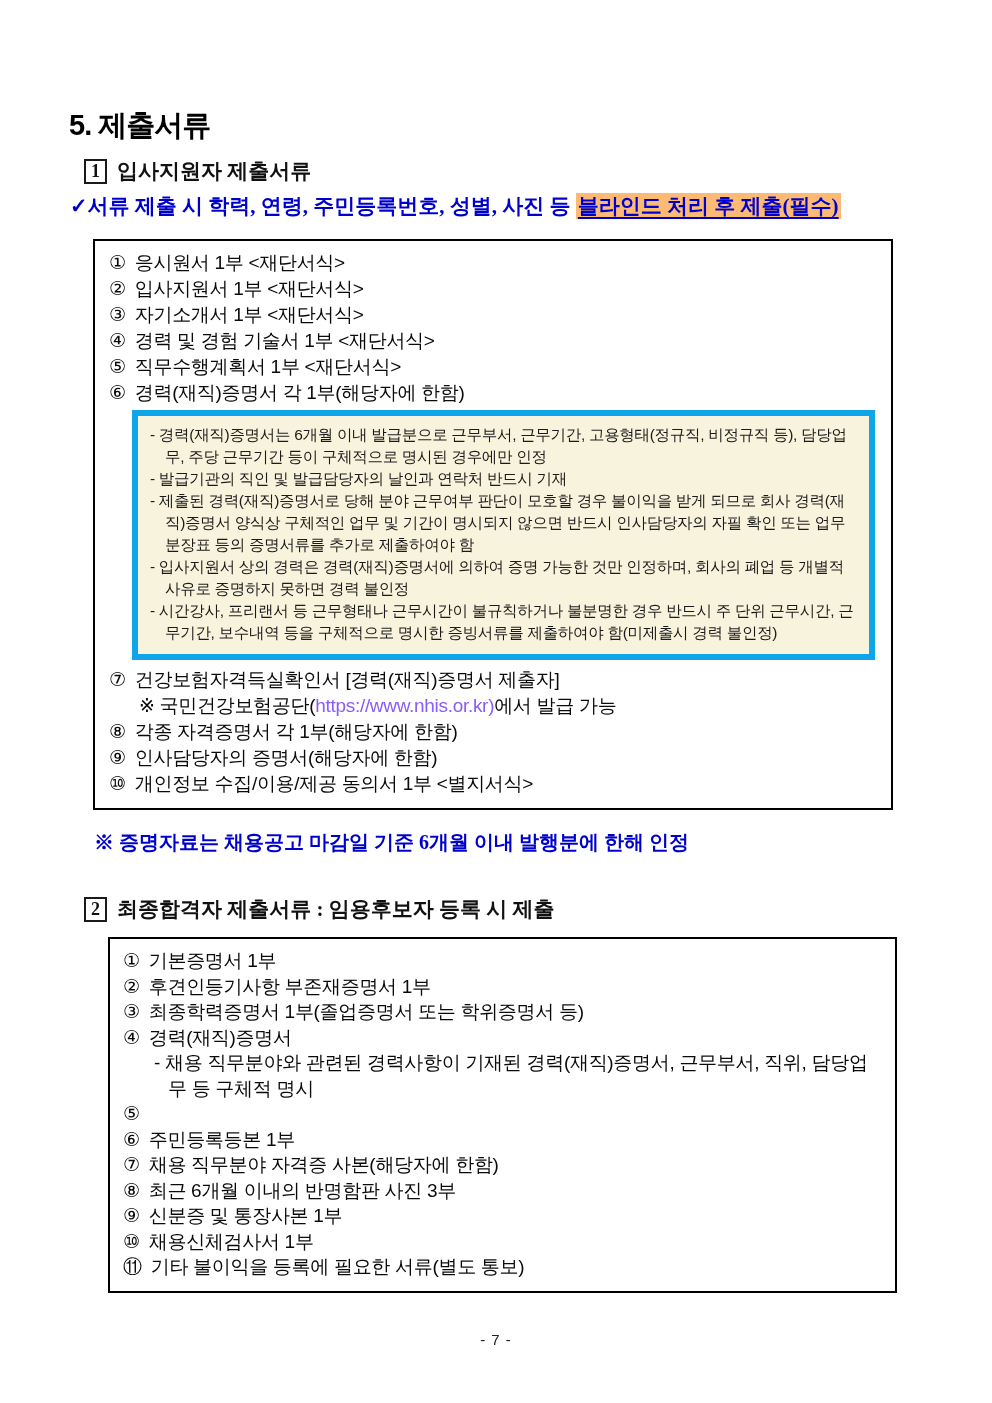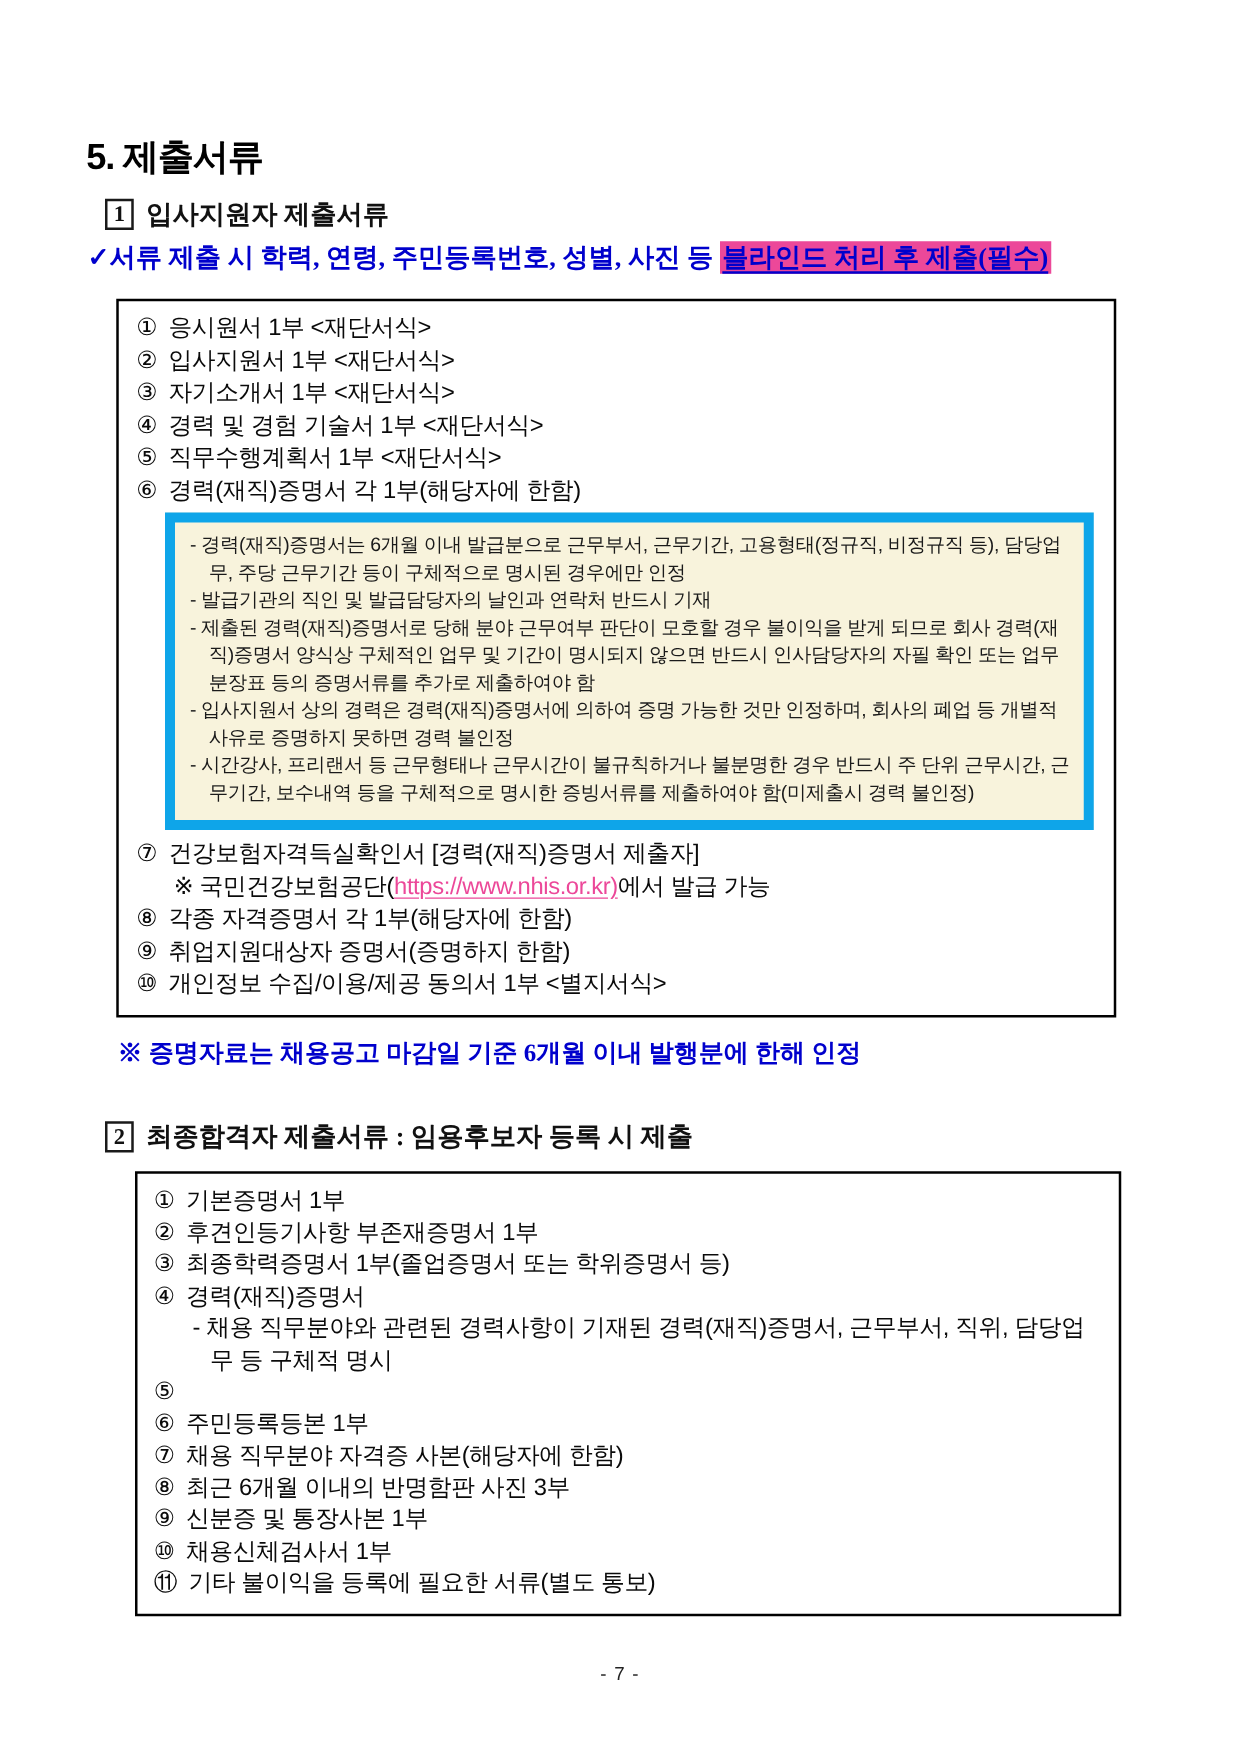--- a/index.html
+++ b/index.html
@@ -37,7 +37,7 @@
     white-space:nowrap;
   }
   .notice .hl{
-    background:#ec4899;
+    background:#fdba74;
     text-decoration:underline;
     text-underline-offset:4px;
     text-decoration-thickness:2px;

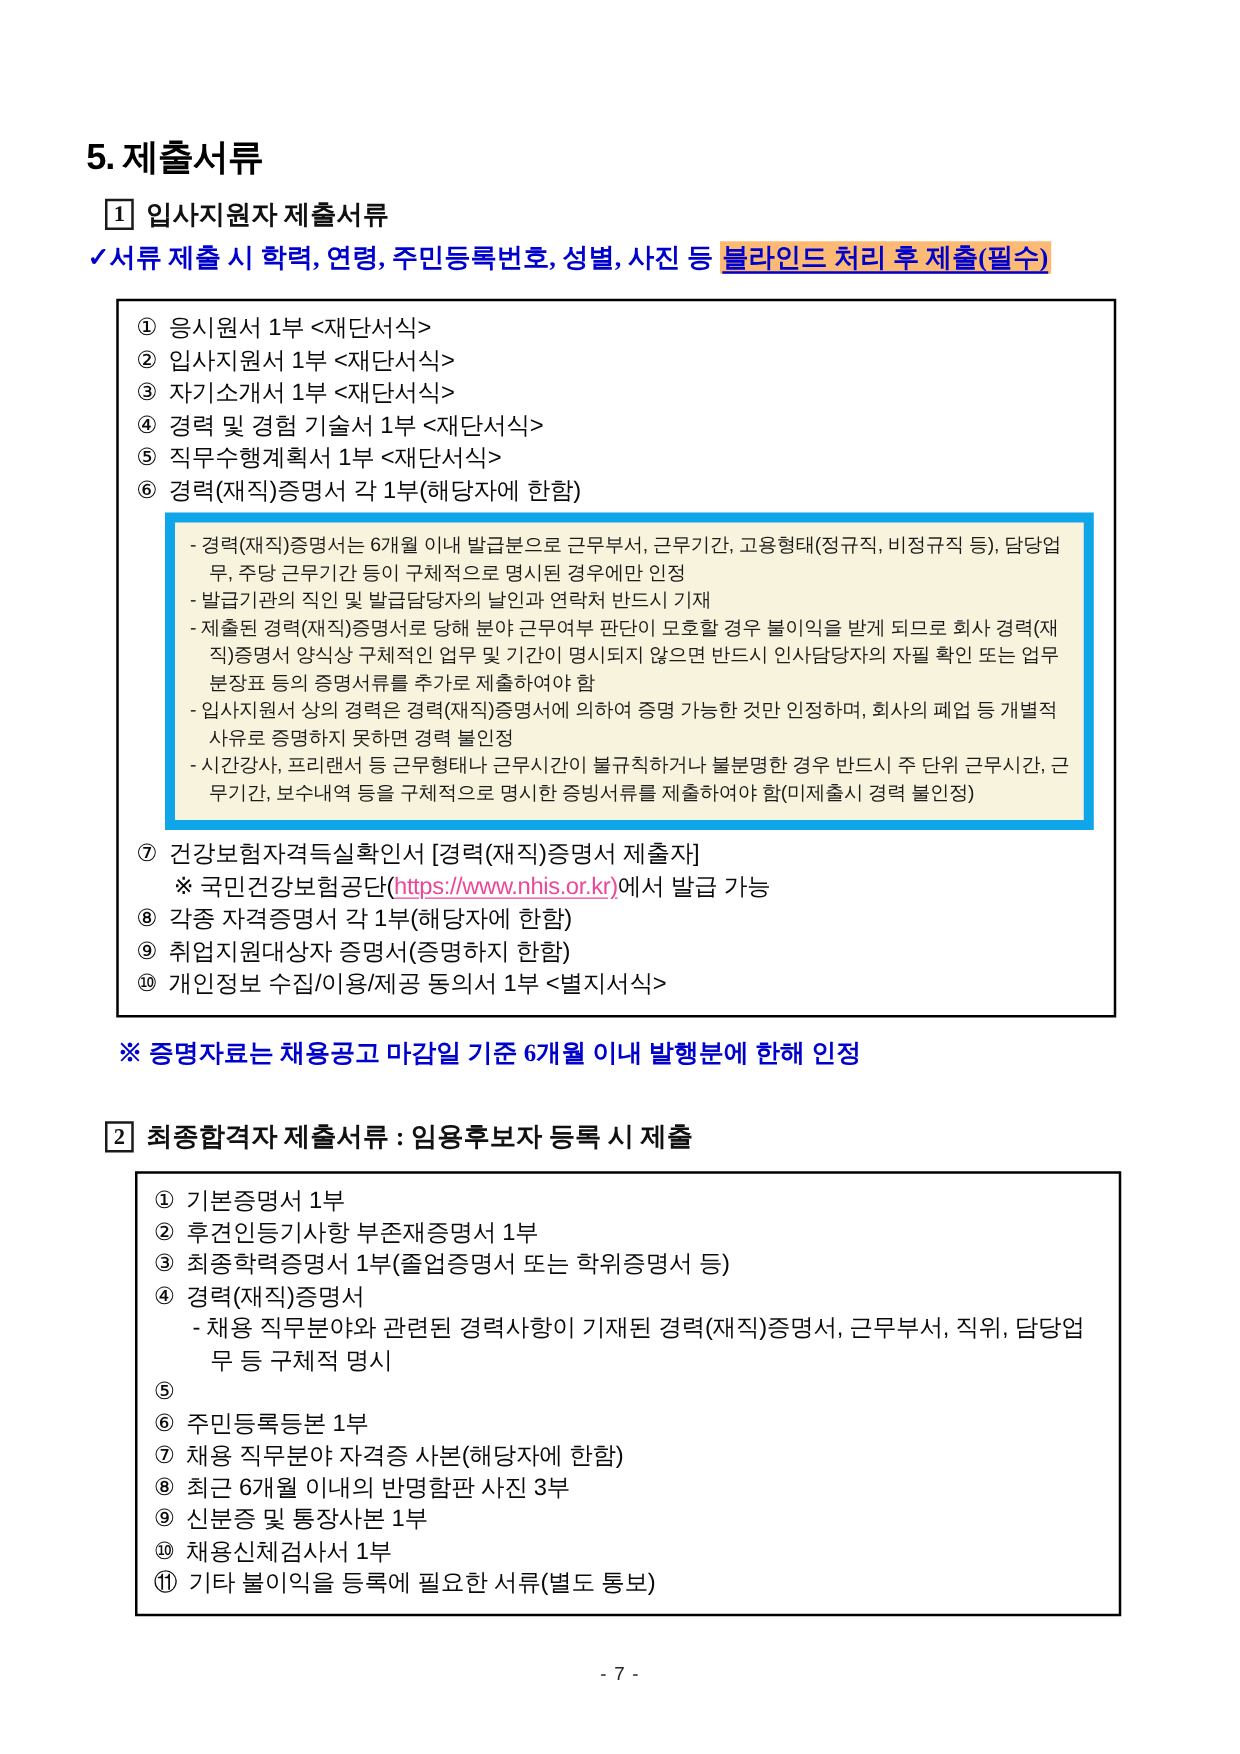--- a/index.html
+++ b/index.html
@@ -71,7 +71,7 @@
   }
   .note-box{
     margin:4px 6px 7px 23px;
-    border:8px solid #0ea5e9;
+    border:6px solid #0ea5e9;
     background:#f8f3dc;
     padding:8px 10px 10px 12px;
   }

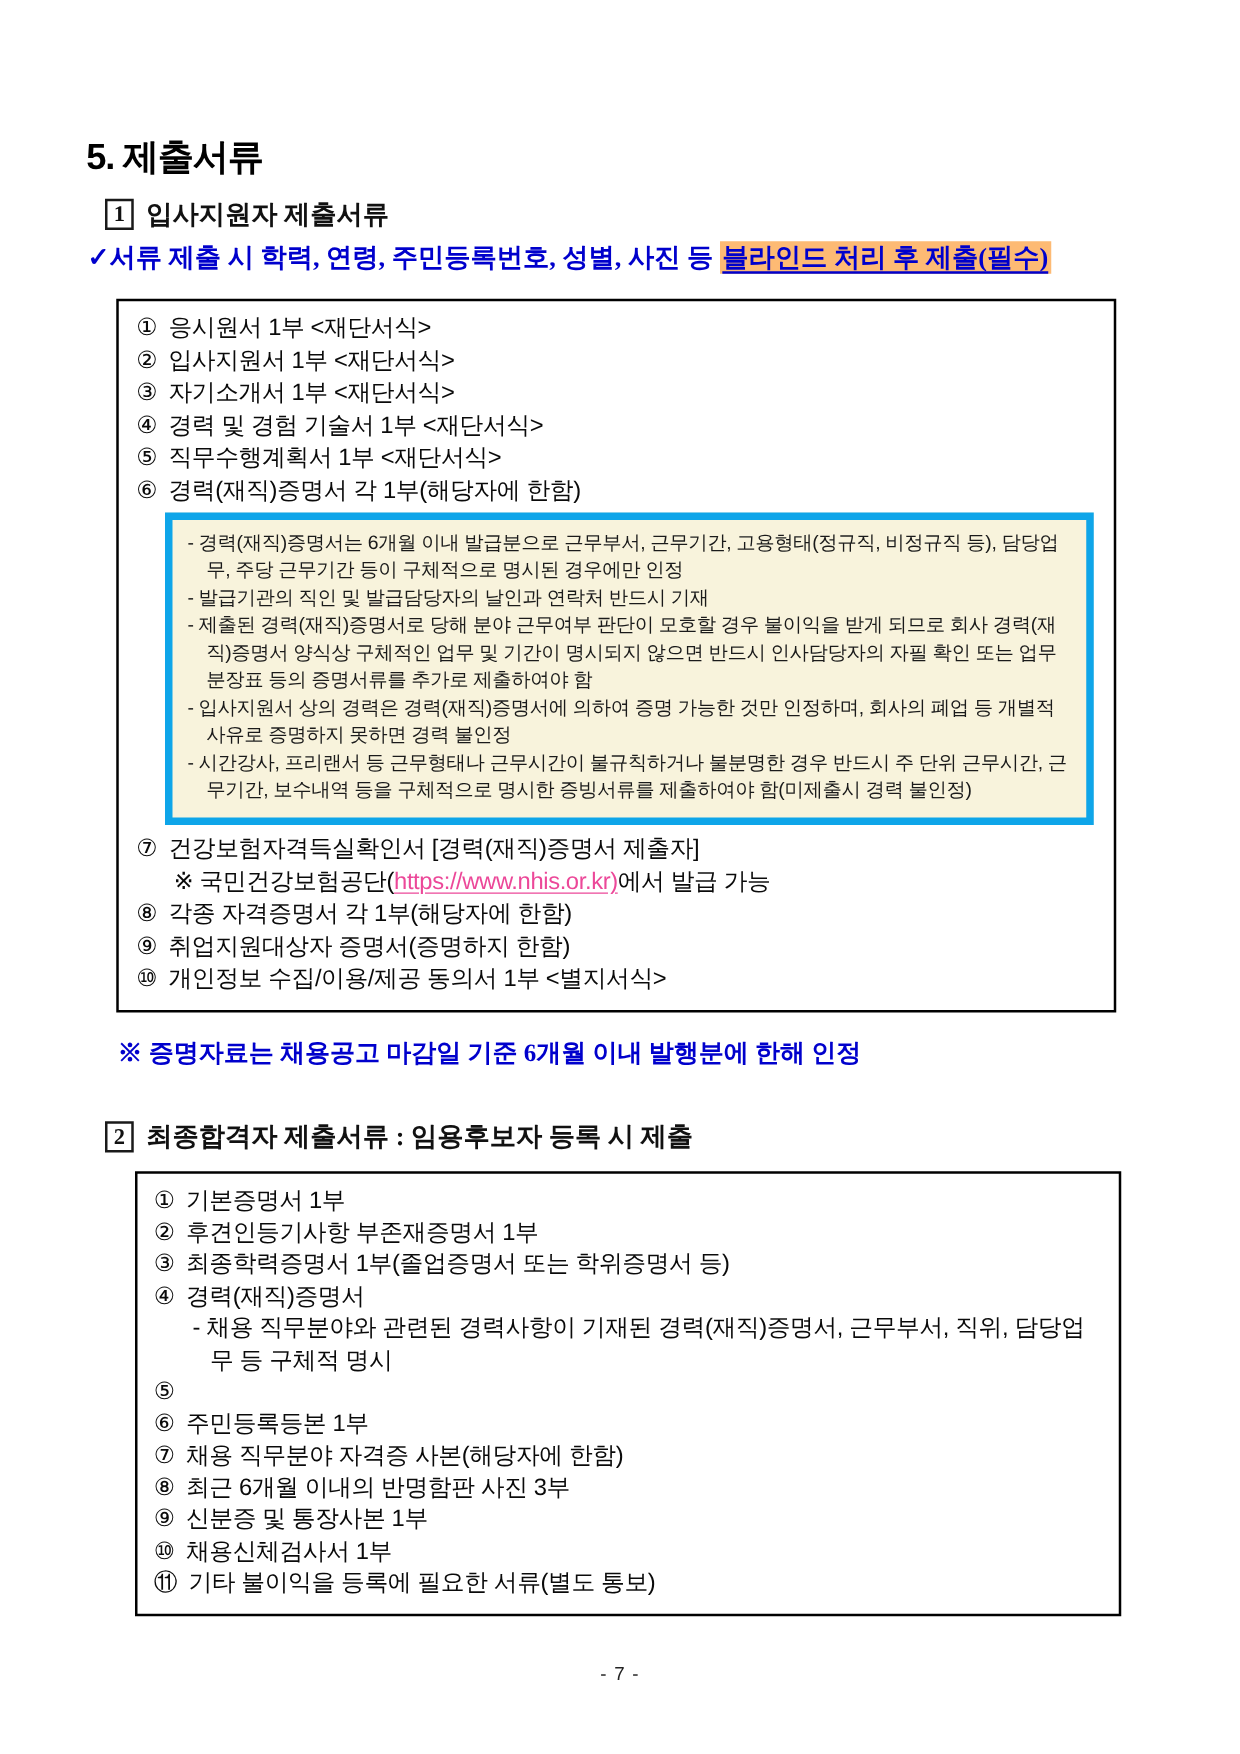--- a/index.html
+++ b/index.html
@@ -63,7 +63,7 @@
     padding-left:30px;color:#0a0a0a;
   }
   .sub-note .link{
-    color:#ec4899;text-decoration:underline;text-underline-offset:3px;cursor:pointer;
+    color:#8b5cf6;text-underline-offset:3px;cursor:pointer;
   }
   .sub-line{
     font-size:19px;line-height:25.5px;letter-spacing:-0.3px;

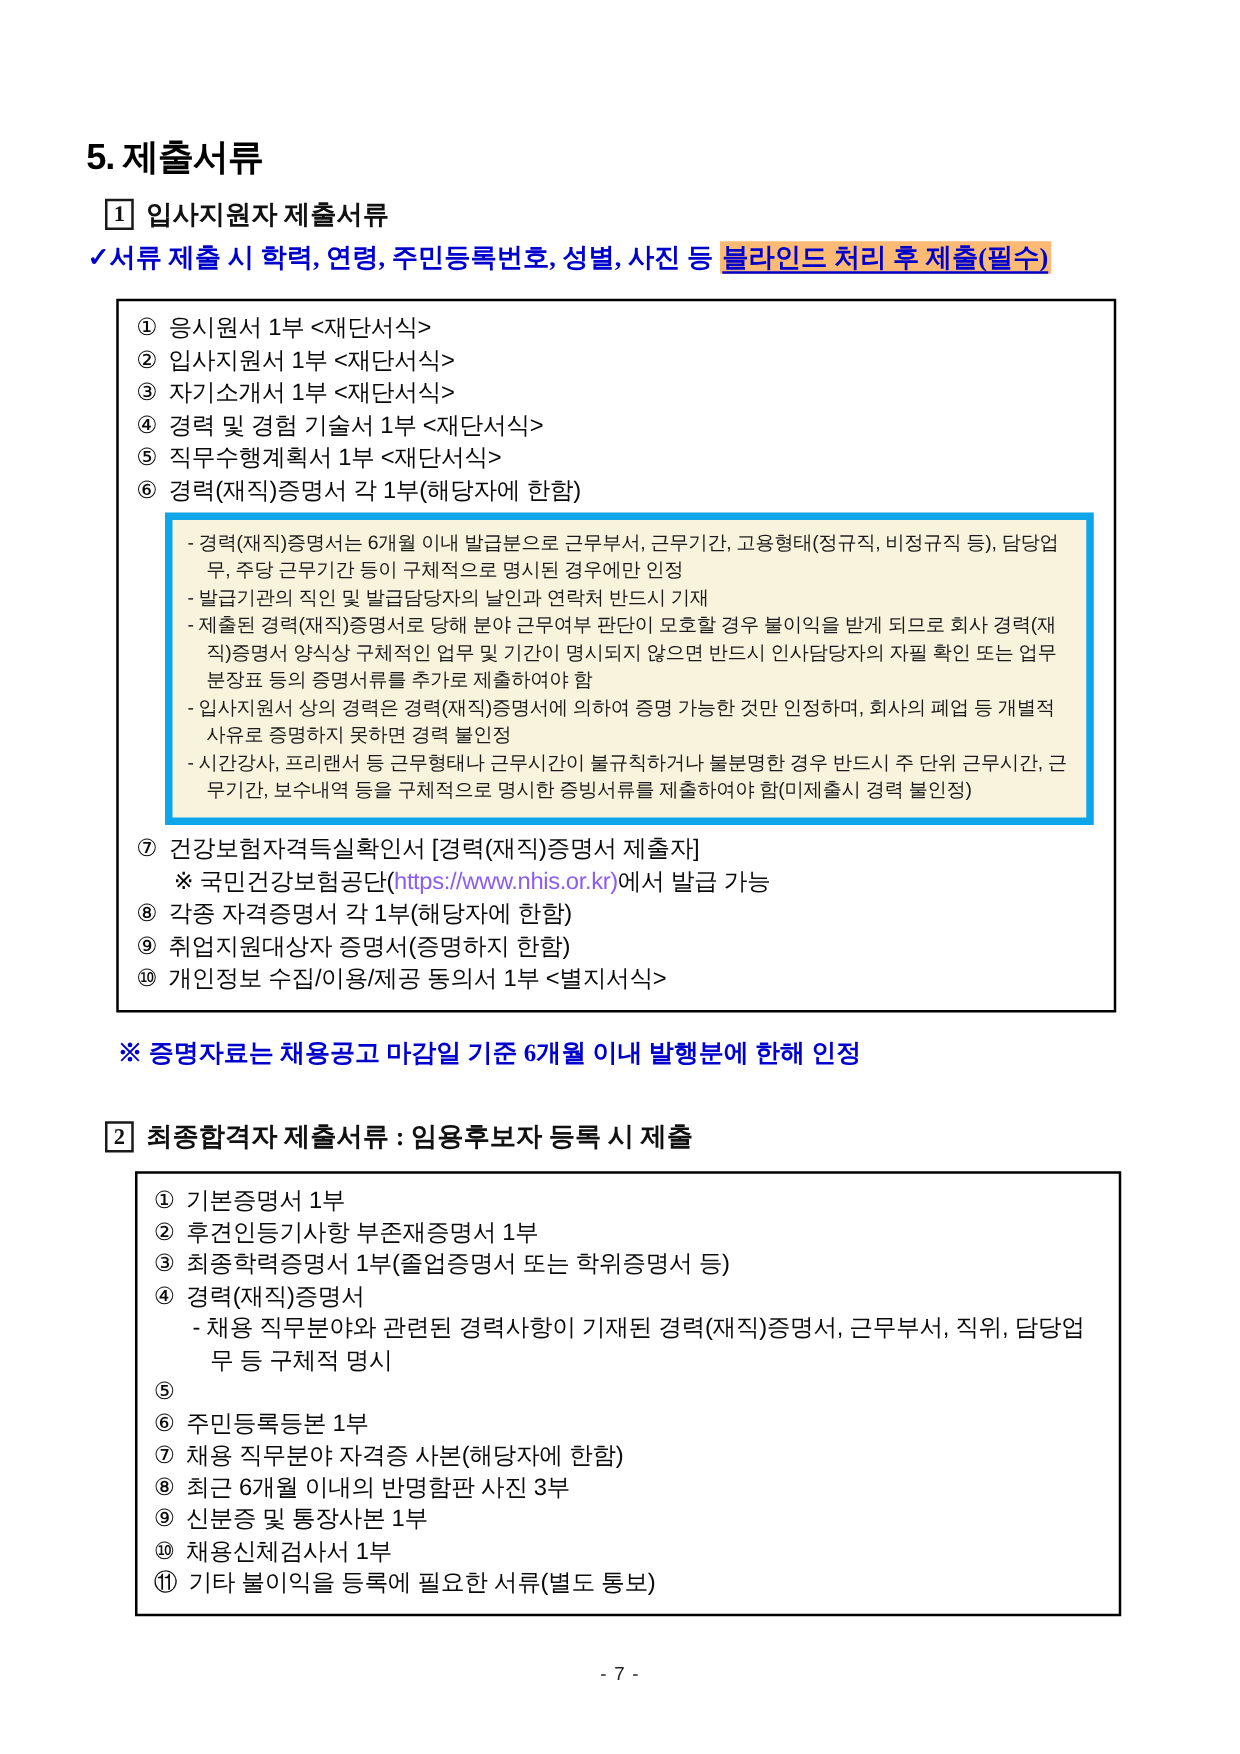--- a/index.html
+++ b/index.html
@@ -161,7 +161,7 @@
         </div>
         <div class="doc-item">
           <span class="num">⑨</span>
-          <span class="txt">취업지원대상자 증명서(증명하지 한함)</span>
+          <span class="txt">인사담당자의 증명서(해당자에 한함)</span>
         </div>
         <div class="doc-item">
           <span class="num">⑩</span>

